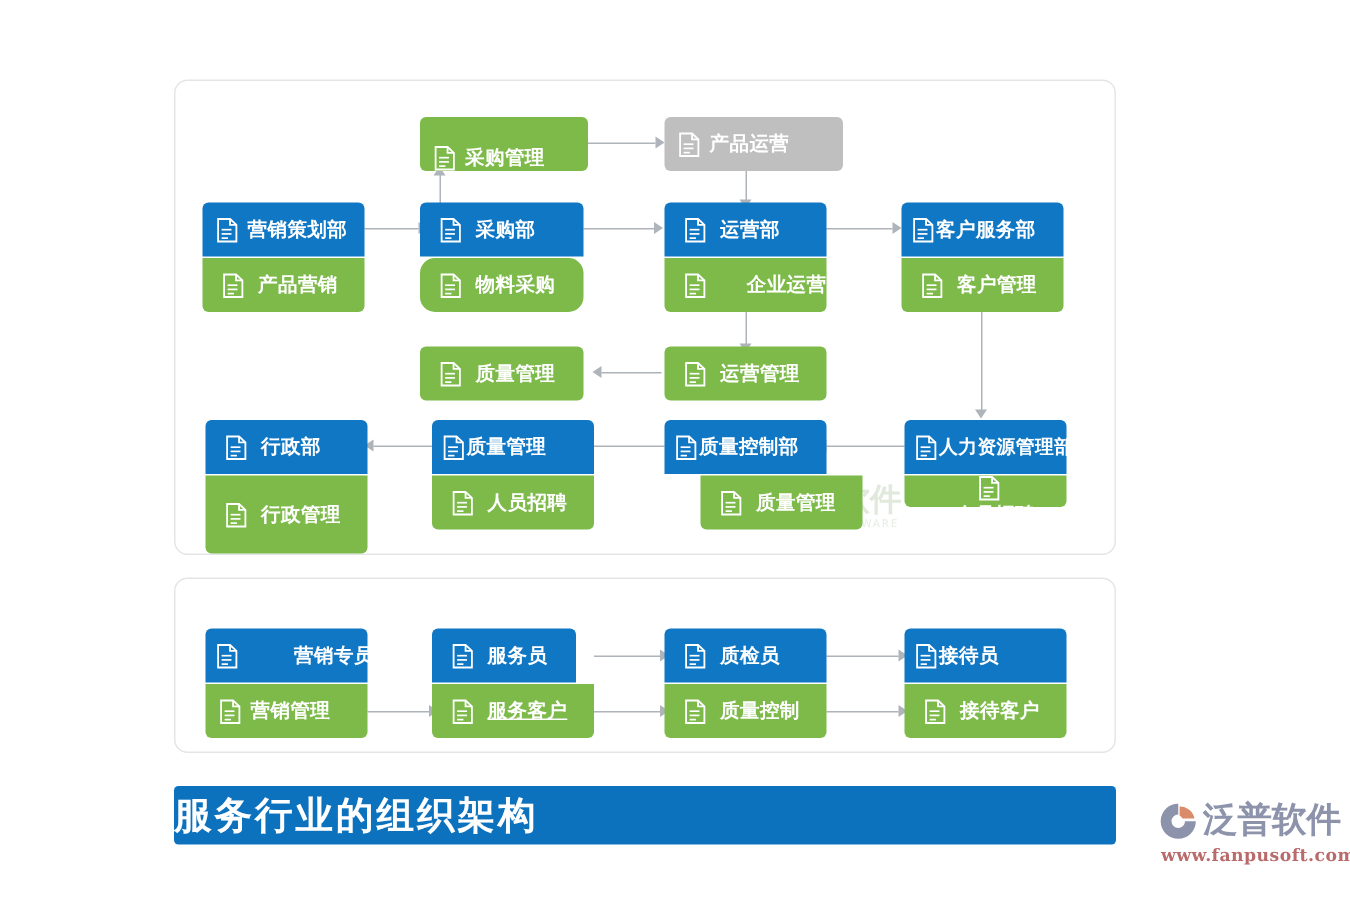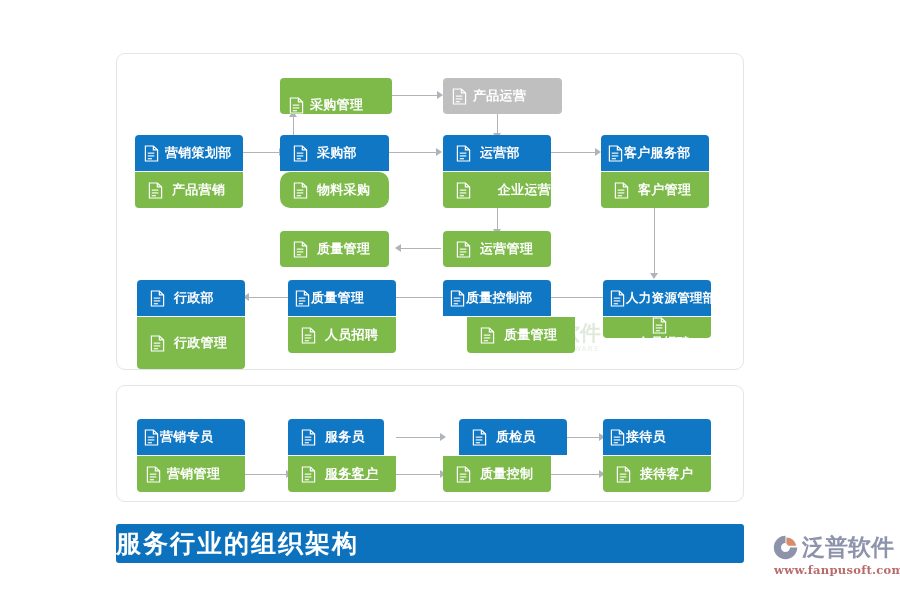--- a/index.html
+++ b/index.html
@@ -461,7 +461,7 @@
 <div class="conn h" style="left:551px; top:437px; width:48px;"></div>
 <div class="arrow right" style="left:599px; top:433px;"></div>
 
-<div class="node blue stack-top tight" style="left:137px; top:419px; width:108px; height:36px;">
+<div class="node blue stack-top tight" style="left:137px; top:419px; width:108px; height:36px;gap:36px;">
   <svg class="ic" viewBox="0 0 16 18">
     <path d="M1.5 1 H10 L14.5 5.2 V17 H1.5 Z" fill="none" stroke="#ffffff" stroke-width="1.3"></path>
     <path d="M10 1 V5.2 H14.5" fill="none" stroke="#ffffff" stroke-width="1.3"></path>

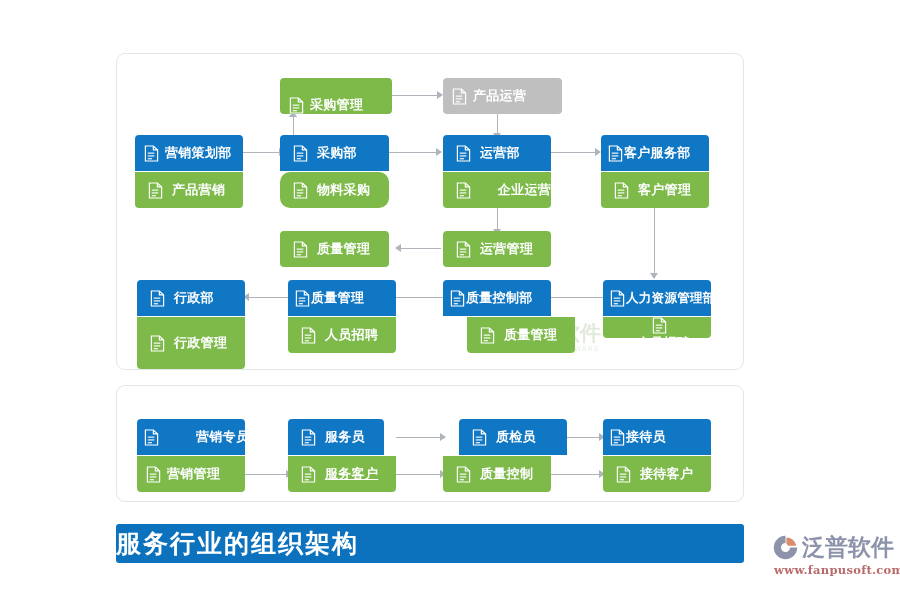--- a/index.html
+++ b/index.html
@@ -505,7 +505,7 @@
   <span>服务客户</span>
 </div>
 
-<div class="node blue stack-top wide" style="left:443px; top:419px; width:108px; height:36px;margin-left:16px;">
+<div class="node blue stack-top wide" style="left:443px; top:419px; width:108px; height:36px;">
   <svg class="ic" viewBox="0 0 16 18">
     <path d="M1.5 1 H10 L14.5 5.2 V17 H1.5 Z" fill="none" stroke="#ffffff" stroke-width="1.3"></path>
     <path d="M10 1 V5.2 H14.5" fill="none" stroke="#ffffff" stroke-width="1.3"></path>

